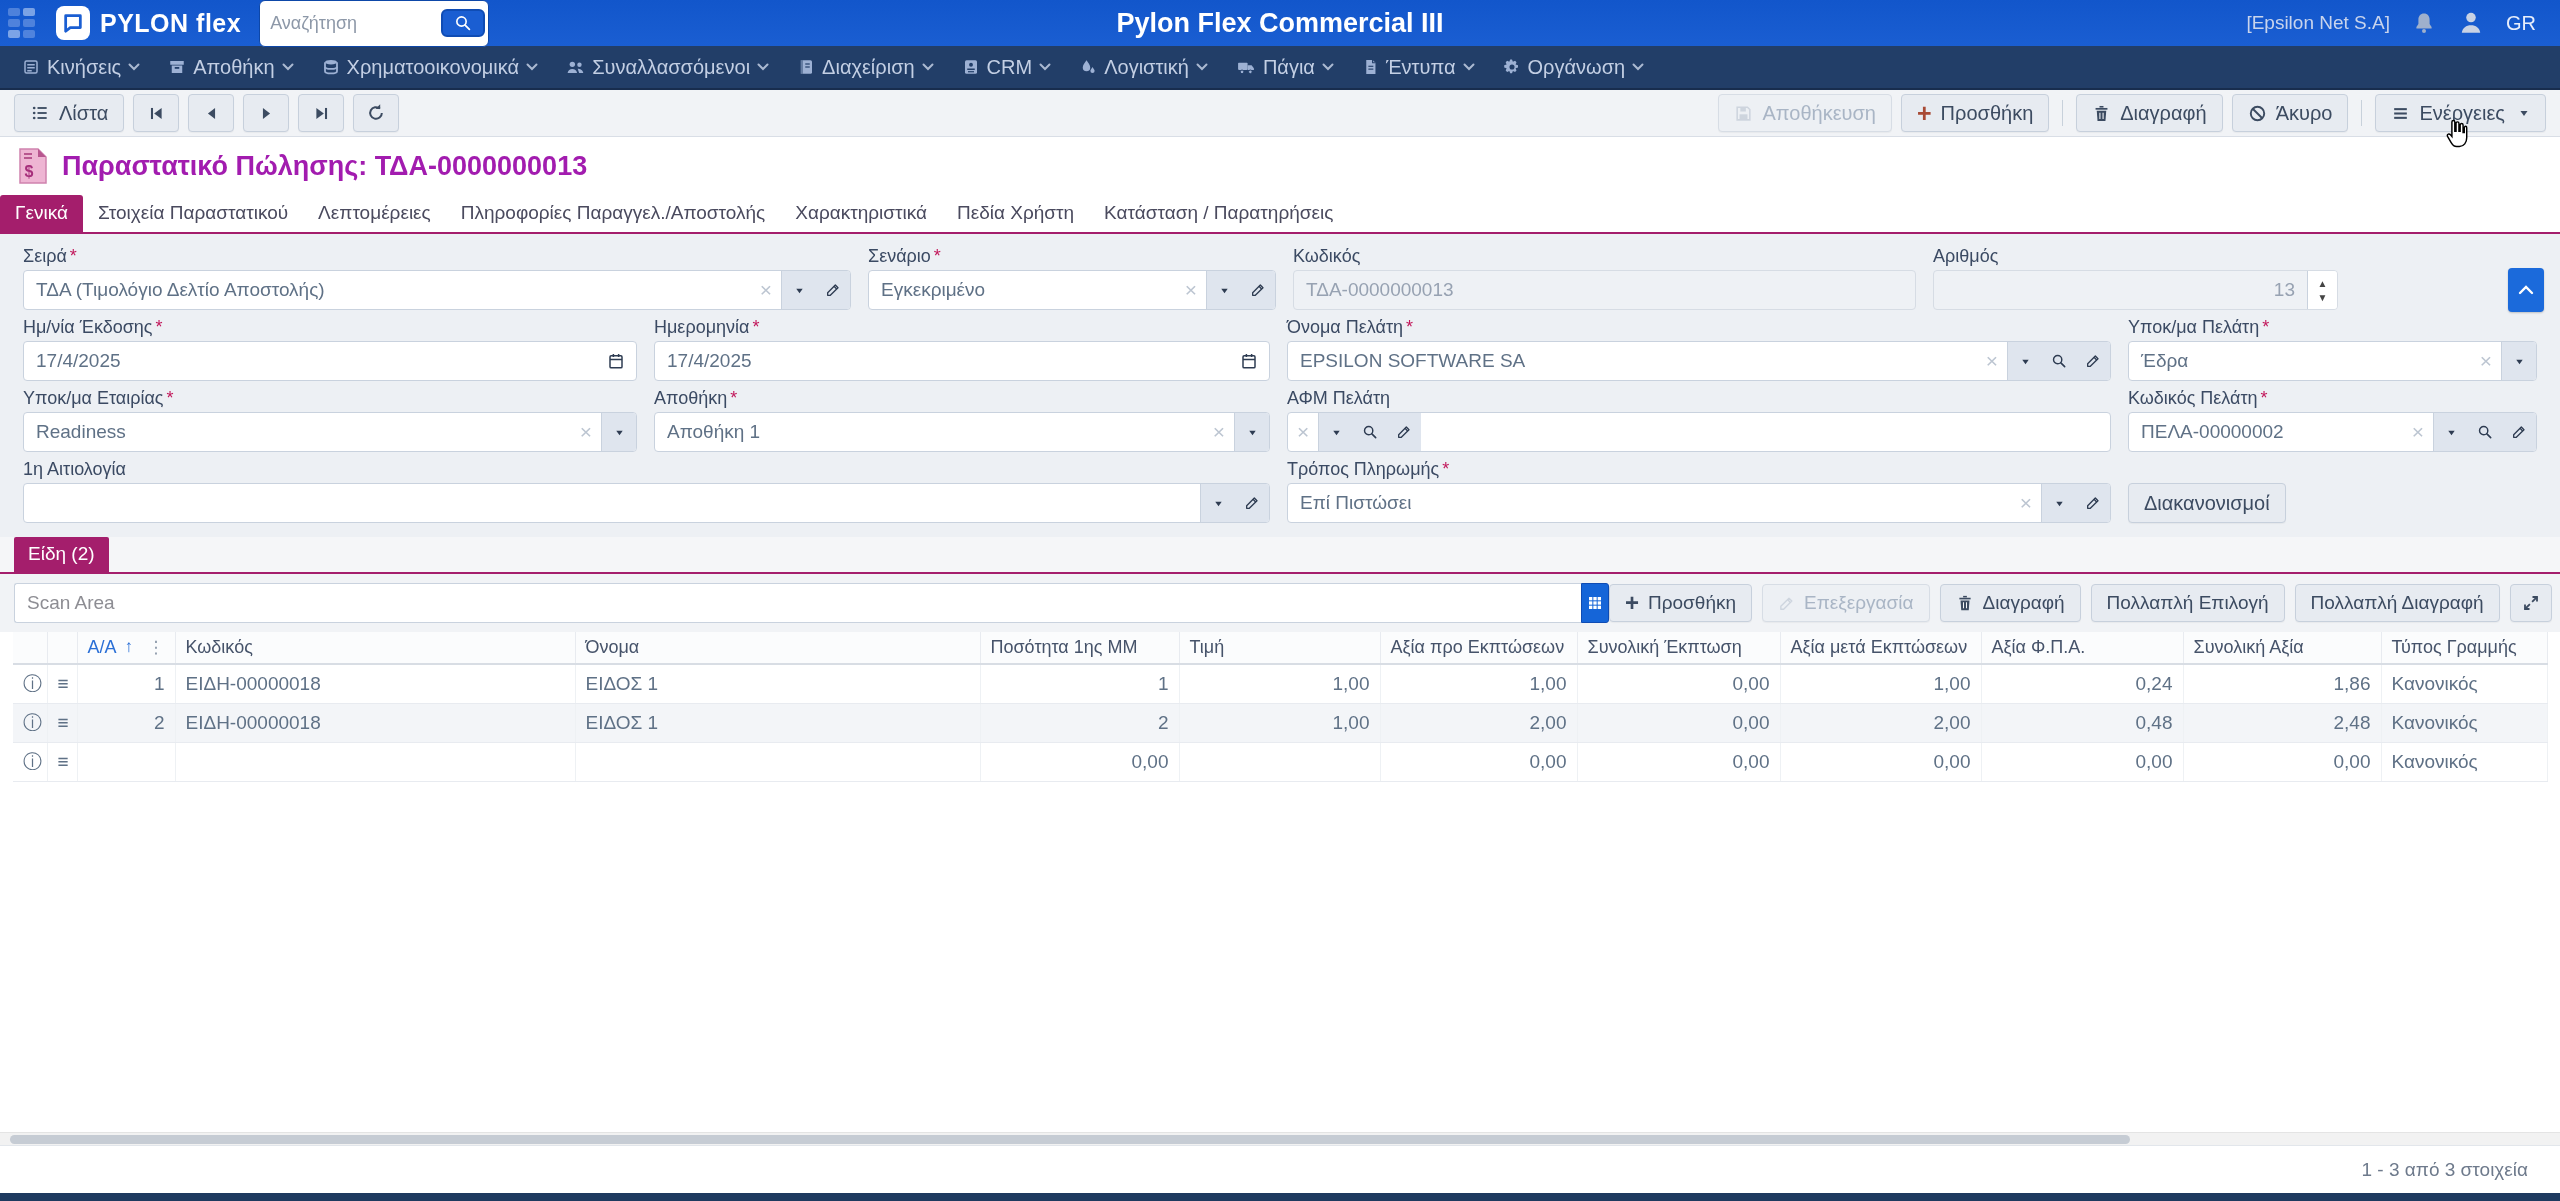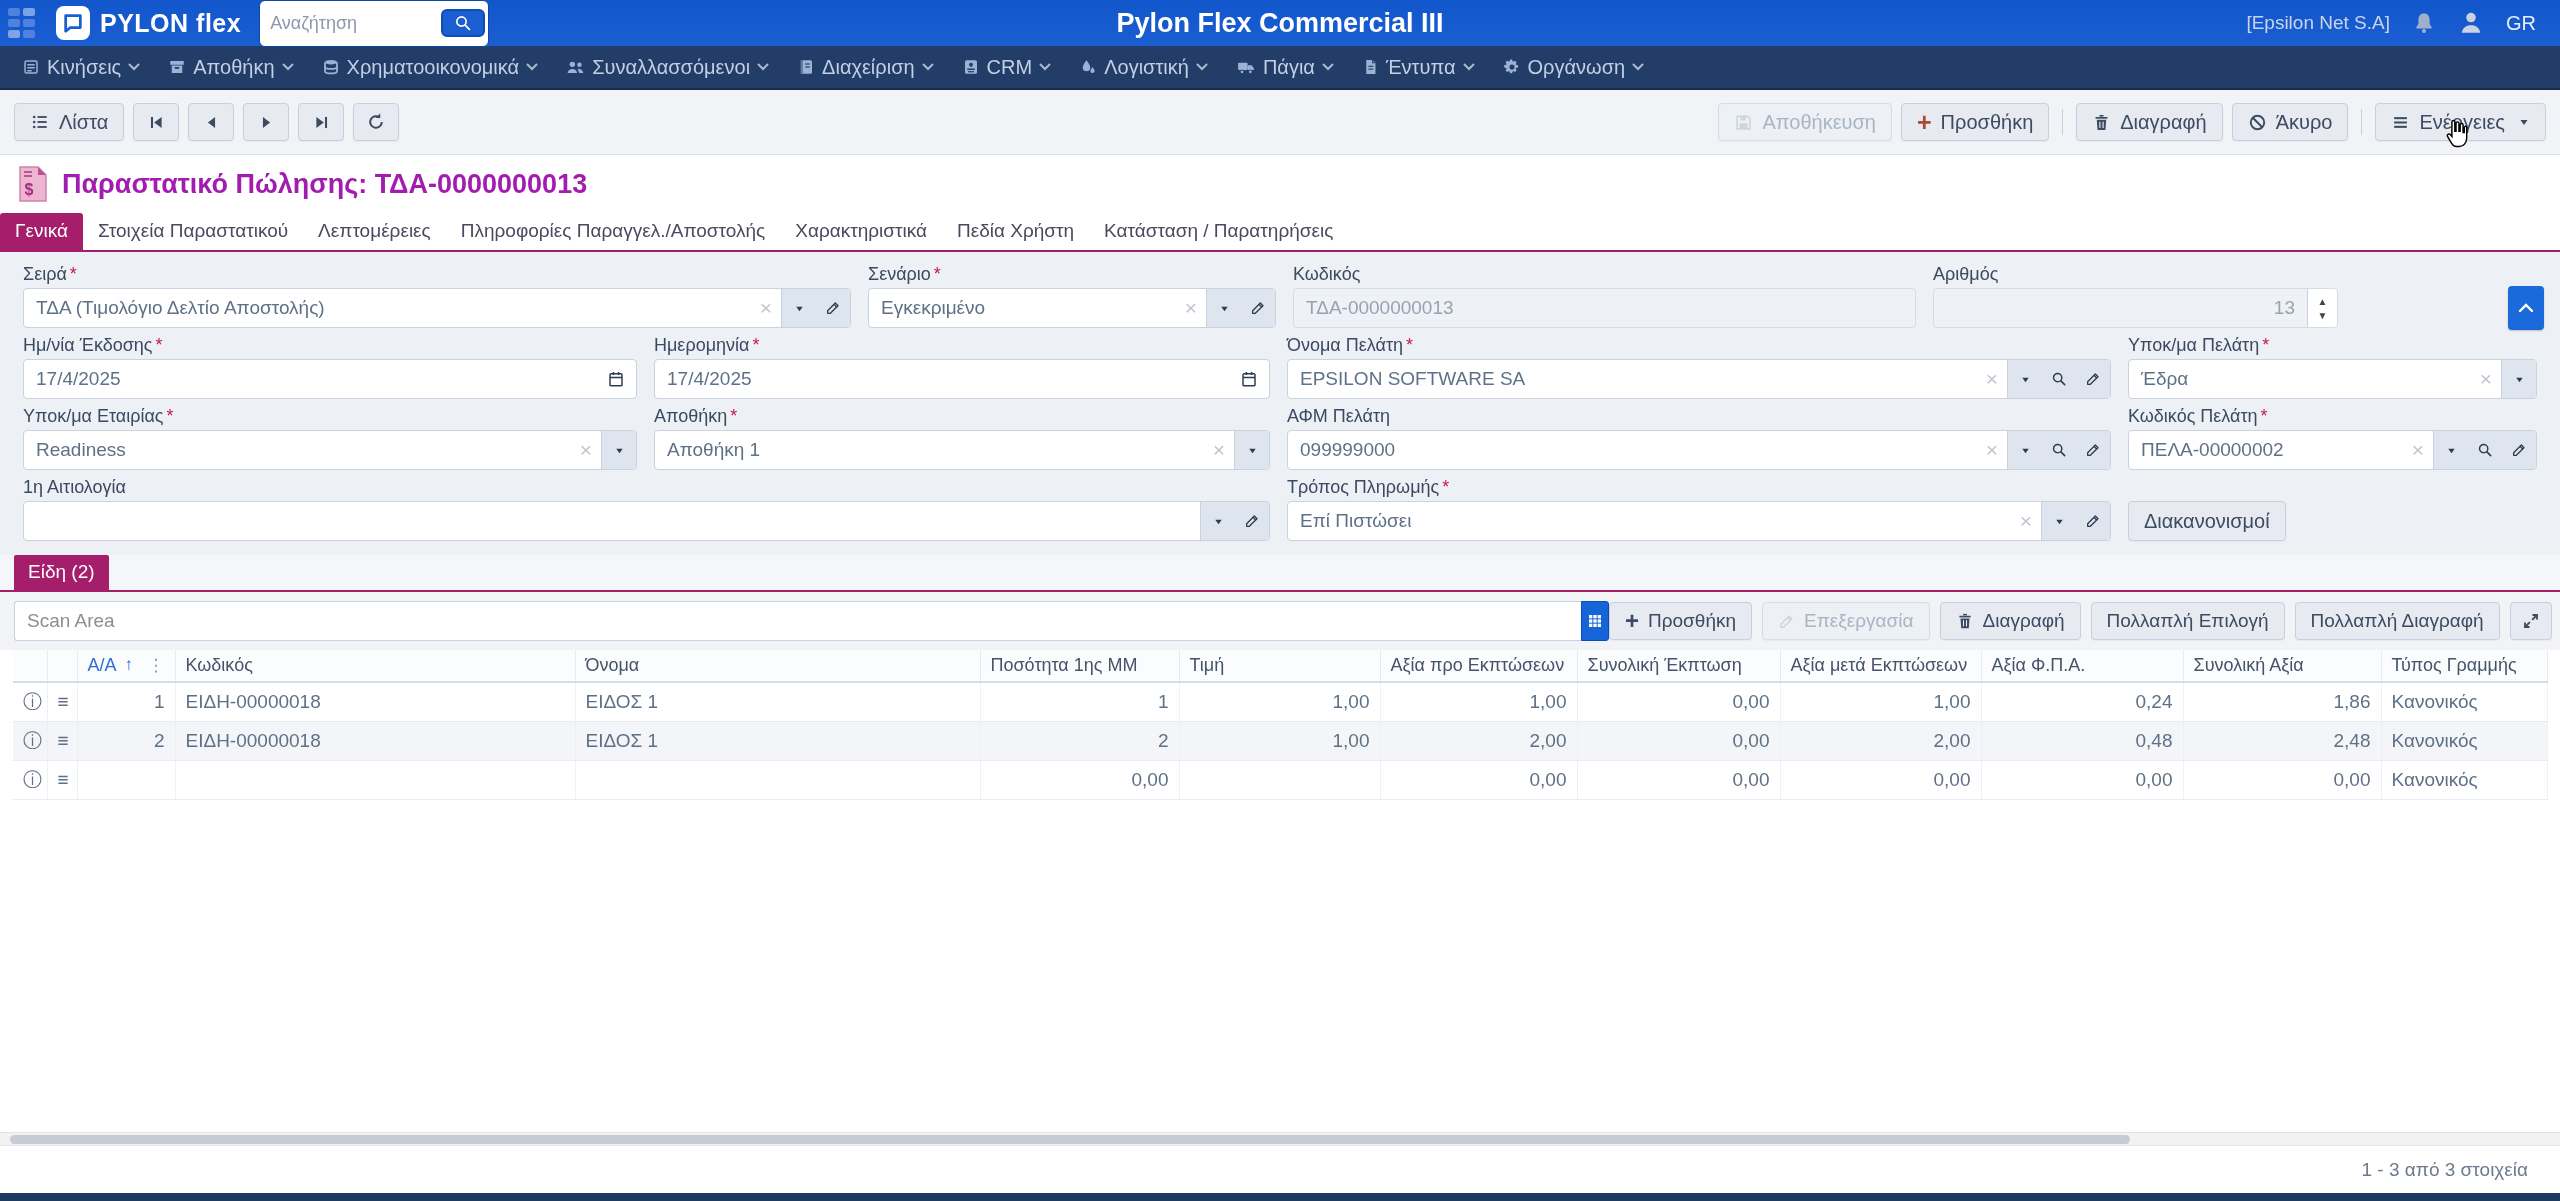--- a/index.html
+++ b/index.html
@@ -30,7 +30,7 @@
   .menu-item .chev { display:flex; opacity:.85; }
 
   
-  .toolbar { height:65px; background:#f1f3f6; border-bottom:1px solid #d9dee6; display:flex; align-items:center; padding:0 14px; gap:9px; flex:none; }
+  .toolbar { height:47px; background:#f1f3f6; border-bottom:1px solid #d9dee6; display:flex; align-items:center; padding:0 14px; gap:9px; flex:none; }
   .tbtn { height:38px; background:#e7ebf1; border:1px solid #c7d0dc; border-radius:4px; display:flex; align-items:center; gap:9px; padding:0 15px; font-size:20px; color:#3c4b61; cursor:pointer; box-shadow:0 1px 1px rgba(0,0,0,.04); white-space:nowrap; }
   .tbtn.icon-only { width:46px; padding:0; justify-content:center; }
   .tbtn.disabled { color:#a9b5c5; background:#edf0f4; border-color:#d7dde5; cursor:default; }

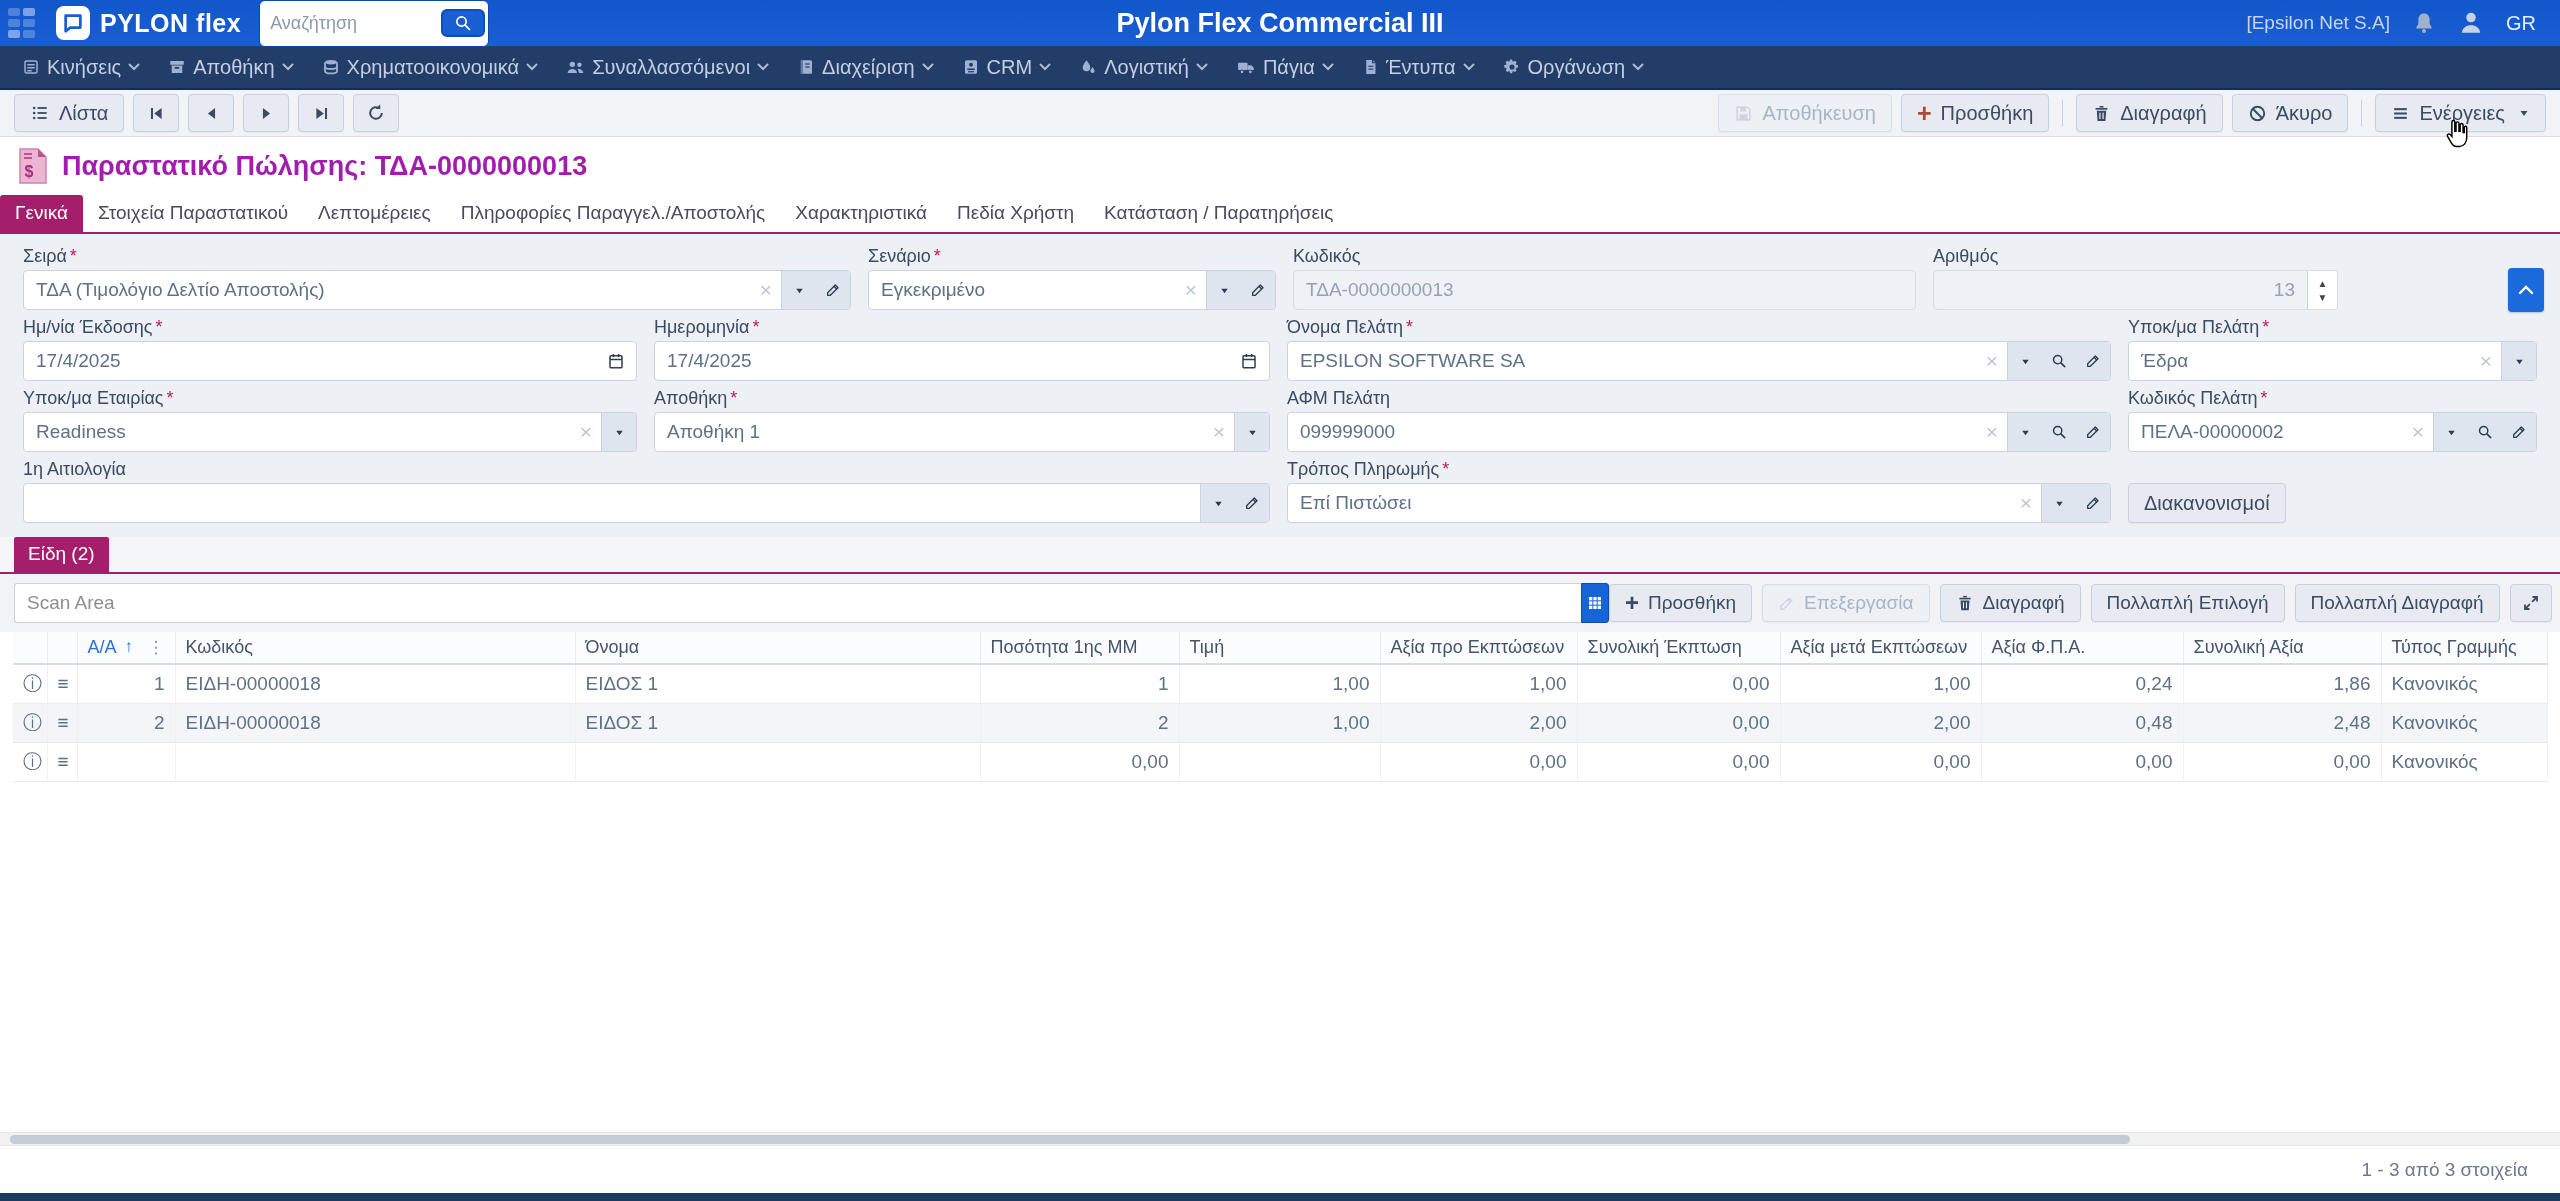--- a/index.html
+++ b/index.html
@@ -692,7 +692,6 @@
       <div class="field" style="width:824px">
         <div class="flabel"><span>ΑΦΜ Πελάτη</span></div>
         <div class="ctl">
-          <span class="val">099999000</span>
           <span class="clear">×</span>
           <div class="segs">
               <span class="seg">

